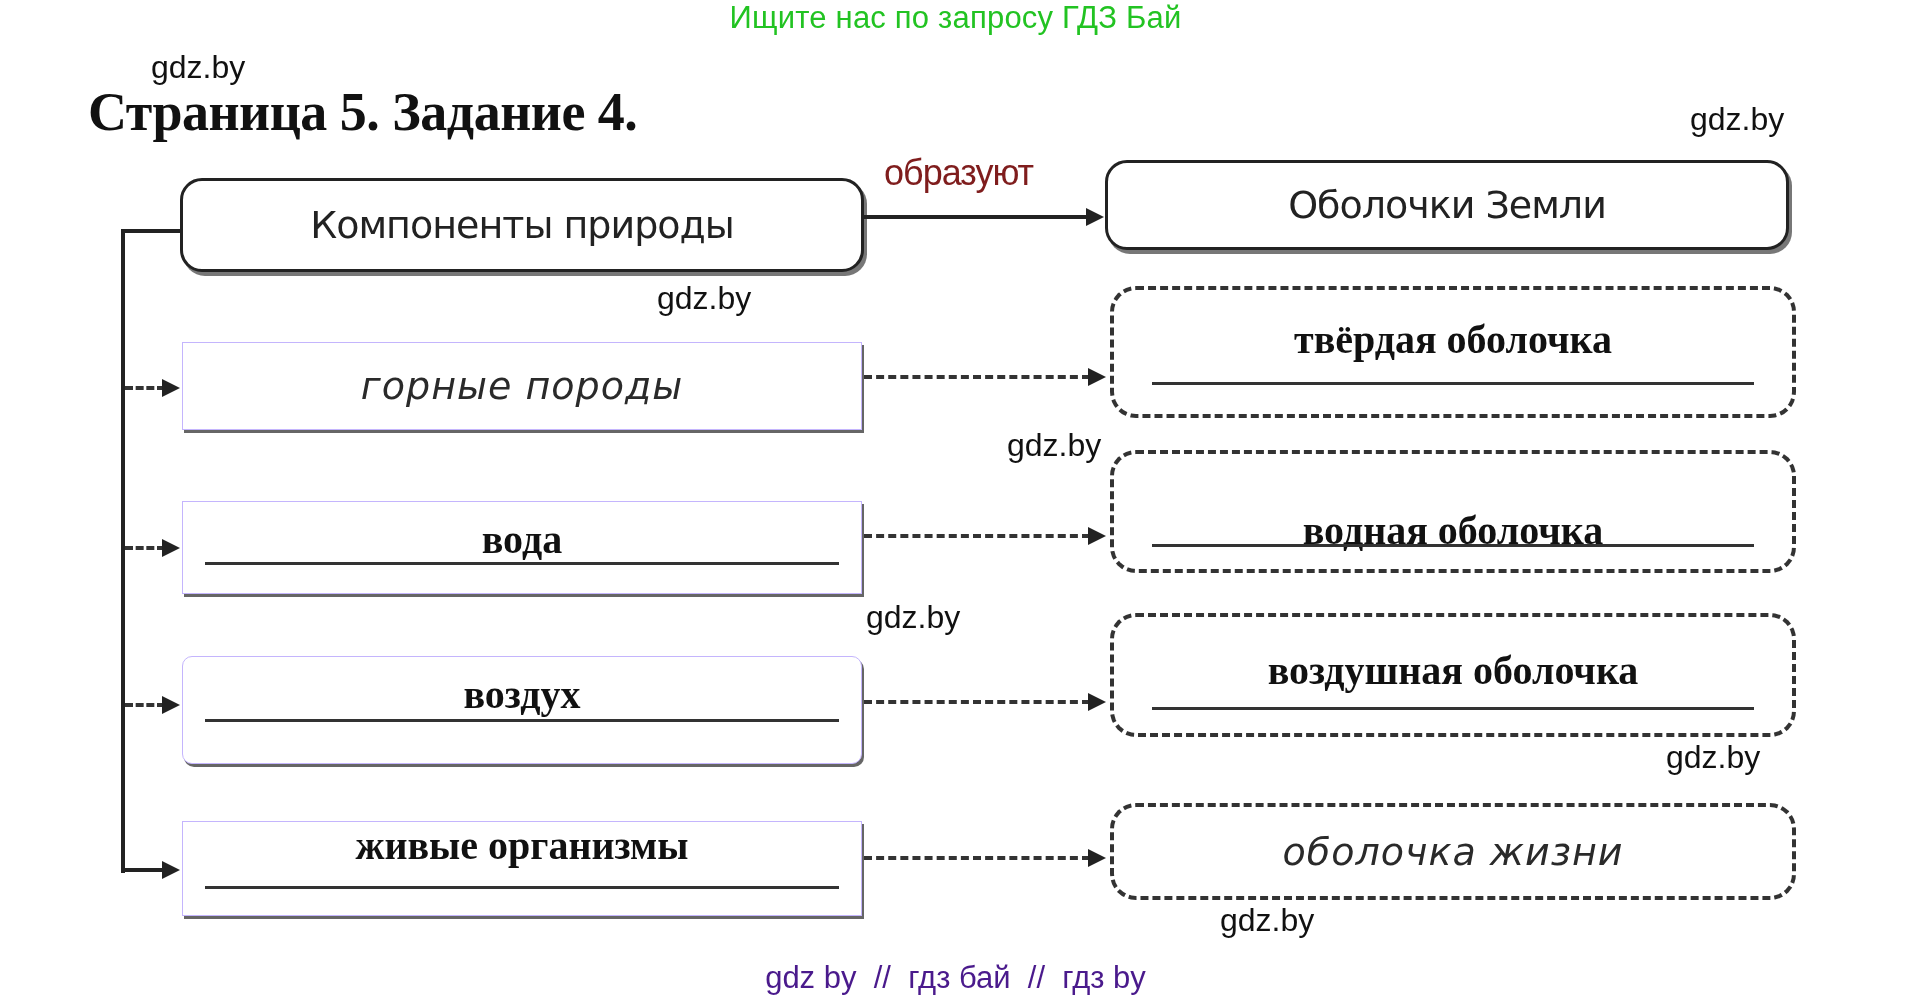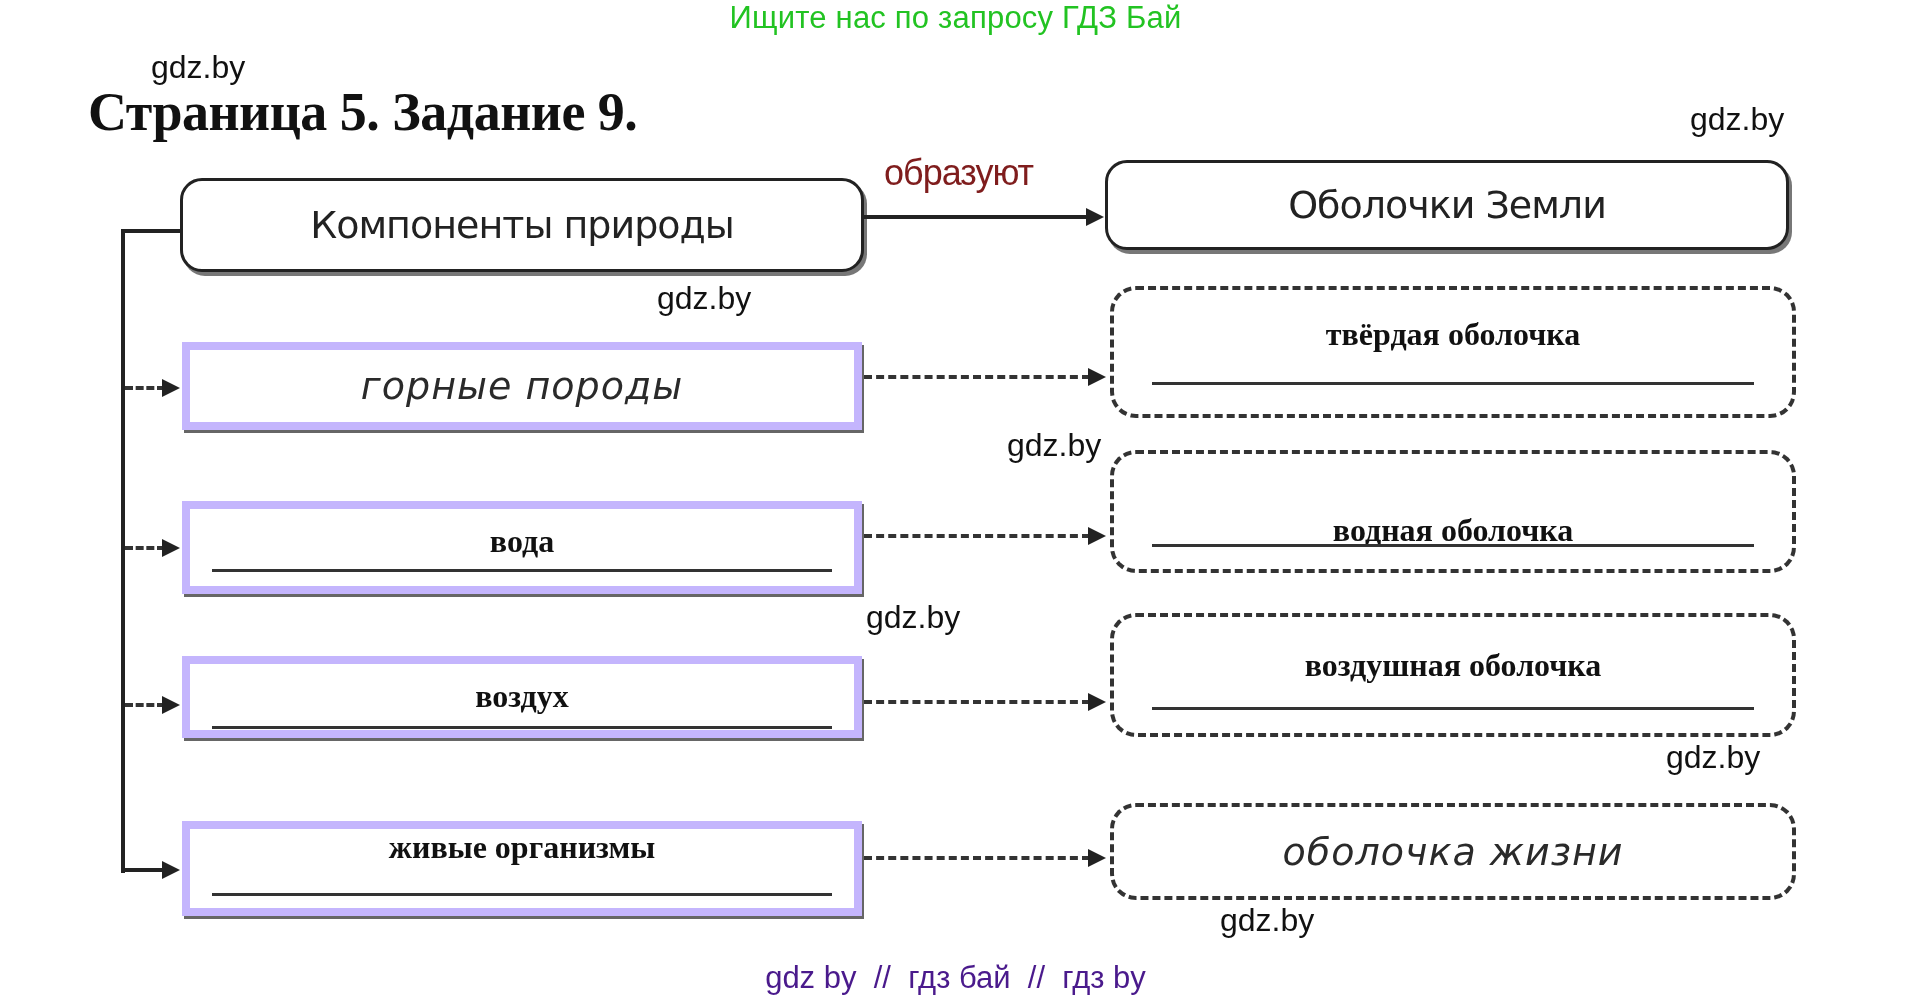--- a/index.html
+++ b/index.html
@@ -25,7 +25,7 @@
 
 <div class="abs header-note">Ищите нас по запросу ГДЗ Бай</div>
 
-<div class="abs title">Страница 5. Задание 9.</div>
+<div class="abs title">Страница 5. Задание 4.</div>
 
 <div class="abs watermark" style="left:151px; top:52px;">gdz.by</div>
 <div class="abs watermark" style="left:1690px; top:104px;">gdz.by</div>

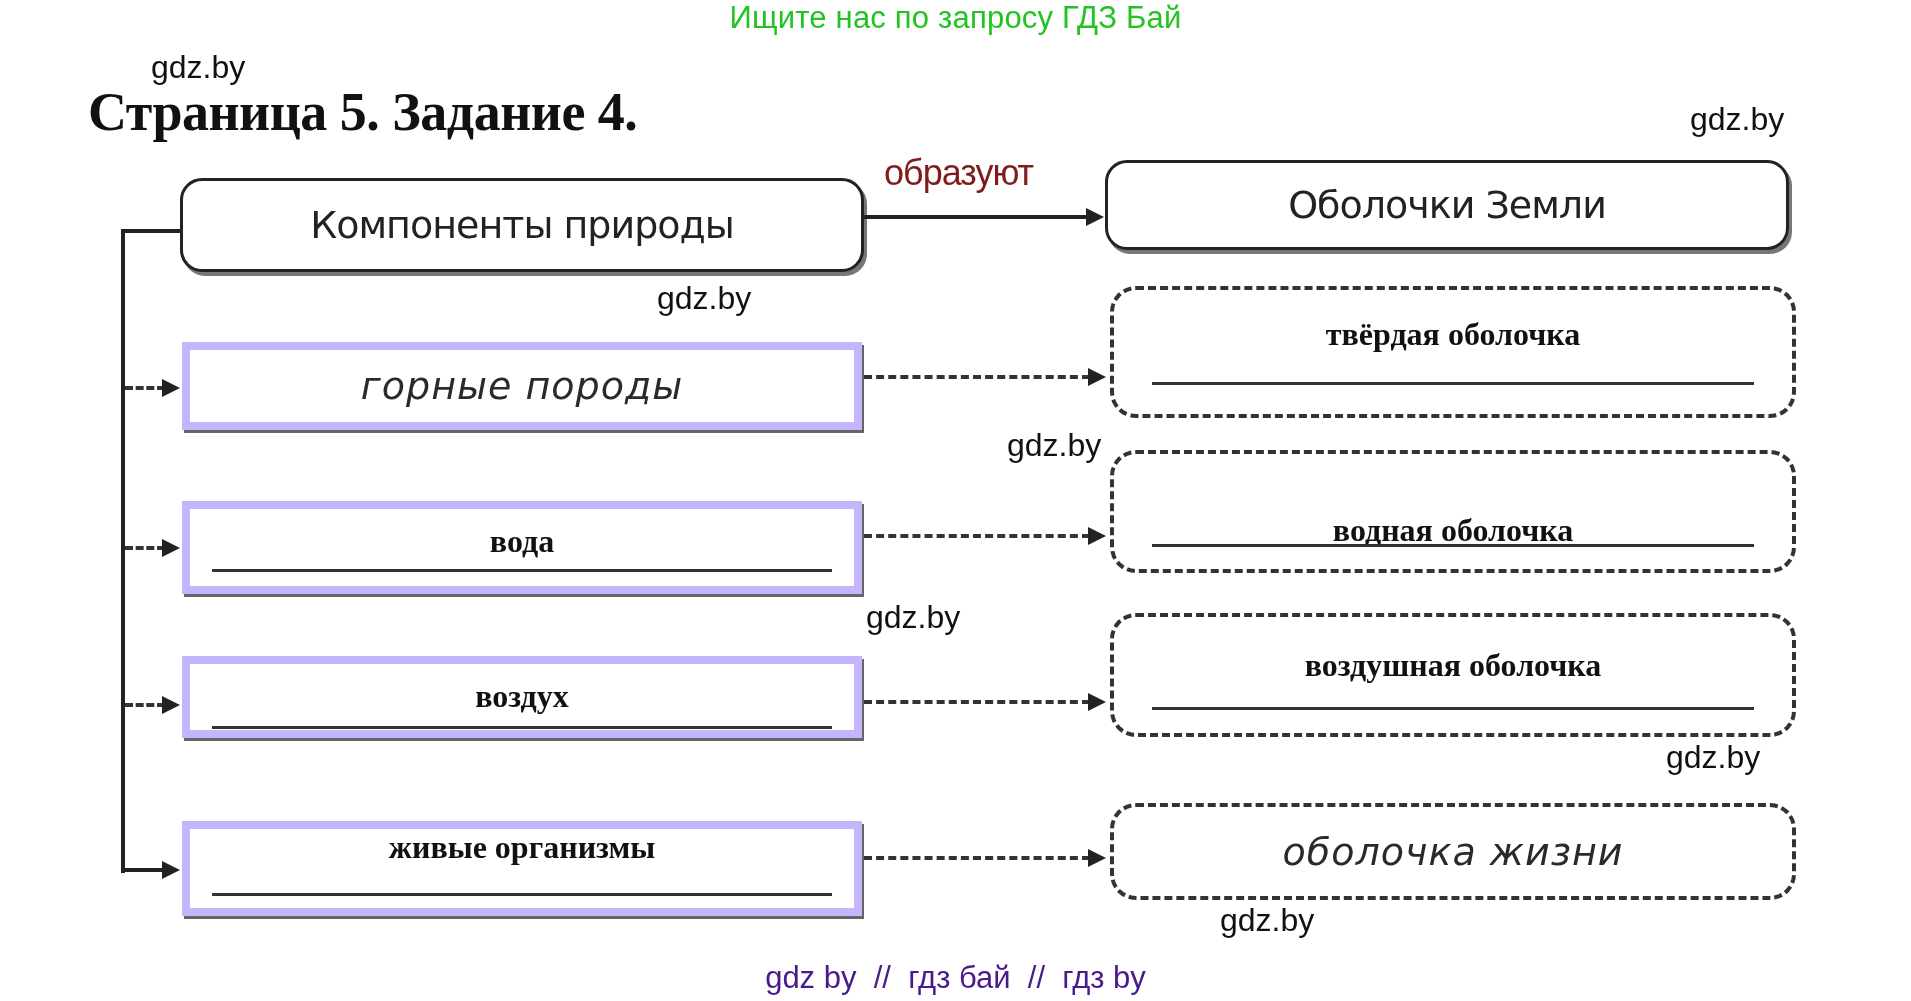--- a/index.html
+++ b/index.html
@@ -13,7 +13,7 @@
   .box-dashed { border:4px dashed #333; border-radius:26px; background:#fff; box-sizing:border-box; display:flex; align-items:center; justify-content:center; }
   .label-sans { font-family:"DejaVu Sans", sans-serif; font-size:38px; color:#222; letter-spacing:-1px; }
   .label-hand { font-family:"DejaVu Sans", sans-serif; font-style:italic; font-size:38px; color:#2a2a2a; letter-spacing:1px; }
-  .label-bold { font-family:"Liberation Serif", serif; font-weight:bold; font-size:32px; color:#111; }
+  .label-bold { font-family:"Liberation Serif", serif; font-weight:bold; font-size:40px; color:#111; }
   .underline { position:absolute; height:3px; background:#333; }
   .footer { left:0; width:1911px; top:960px; text-align:center; font-family:"Liberation Sans", sans-serif; font-size:31px; line-height:36px; color:#4a1a8c; }
   .line { position:absolute; background:#222; }

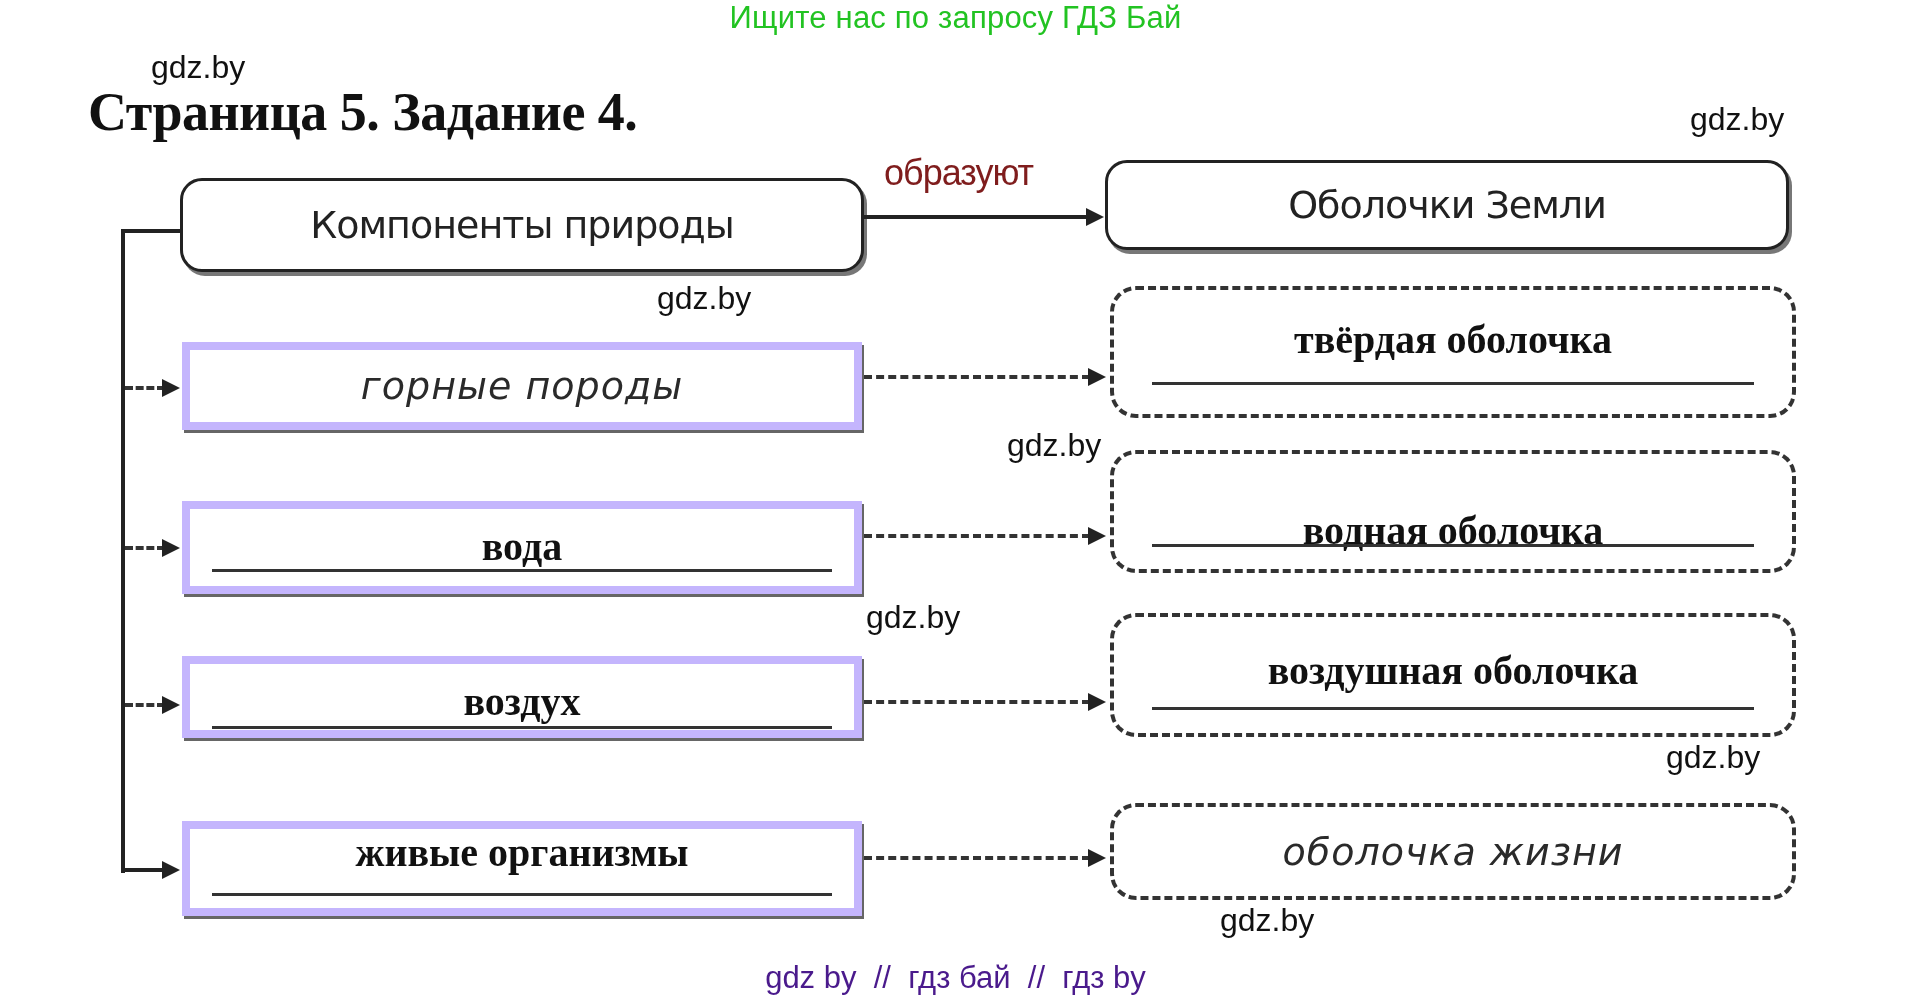--- a/index.html
+++ b/index.html
@@ -9,7 +9,7 @@
   .watermark { font-family:"Liberation Sans", sans-serif; font-size:32px; line-height:30px; color:#111; }
   .title { left:88px; top:82px; font-family:"Liberation Serif", serif; font-weight:bold; font-size:54px; line-height:60px; color:#111; letter-spacing:-0.5px; }
   .box-solid-round { border:3px solid #222; border-radius:22px; box-shadow:3px 4px 0 #777; background:#fff; box-sizing:border-box; display:flex; align-items:center; justify-content:center; }
-  .box-rect { border:8px solid #c4b5fd; box-shadow:2px 3px 0 #666; background:#fff; box-sizing:border-box; display:flex; align-items:center; justify-content:center; }
+  .box-rect { border:1px solid #c4b5fd; box-shadow:2px 3px 0 #666; background:#fff; box-sizing:border-box; display:flex; align-items:center; justify-content:center; }
   .box-dashed { border:4px dashed #333; border-radius:26px; background:#fff; box-sizing:border-box; display:flex; align-items:center; justify-content:center; }
   .label-sans { font-family:"DejaVu Sans", sans-serif; font-size:38px; color:#222; letter-spacing:-1px; }
   .label-hand { font-family:"DejaVu Sans", sans-serif; font-style:italic; font-size:38px; color:#2a2a2a; letter-spacing:1px; }

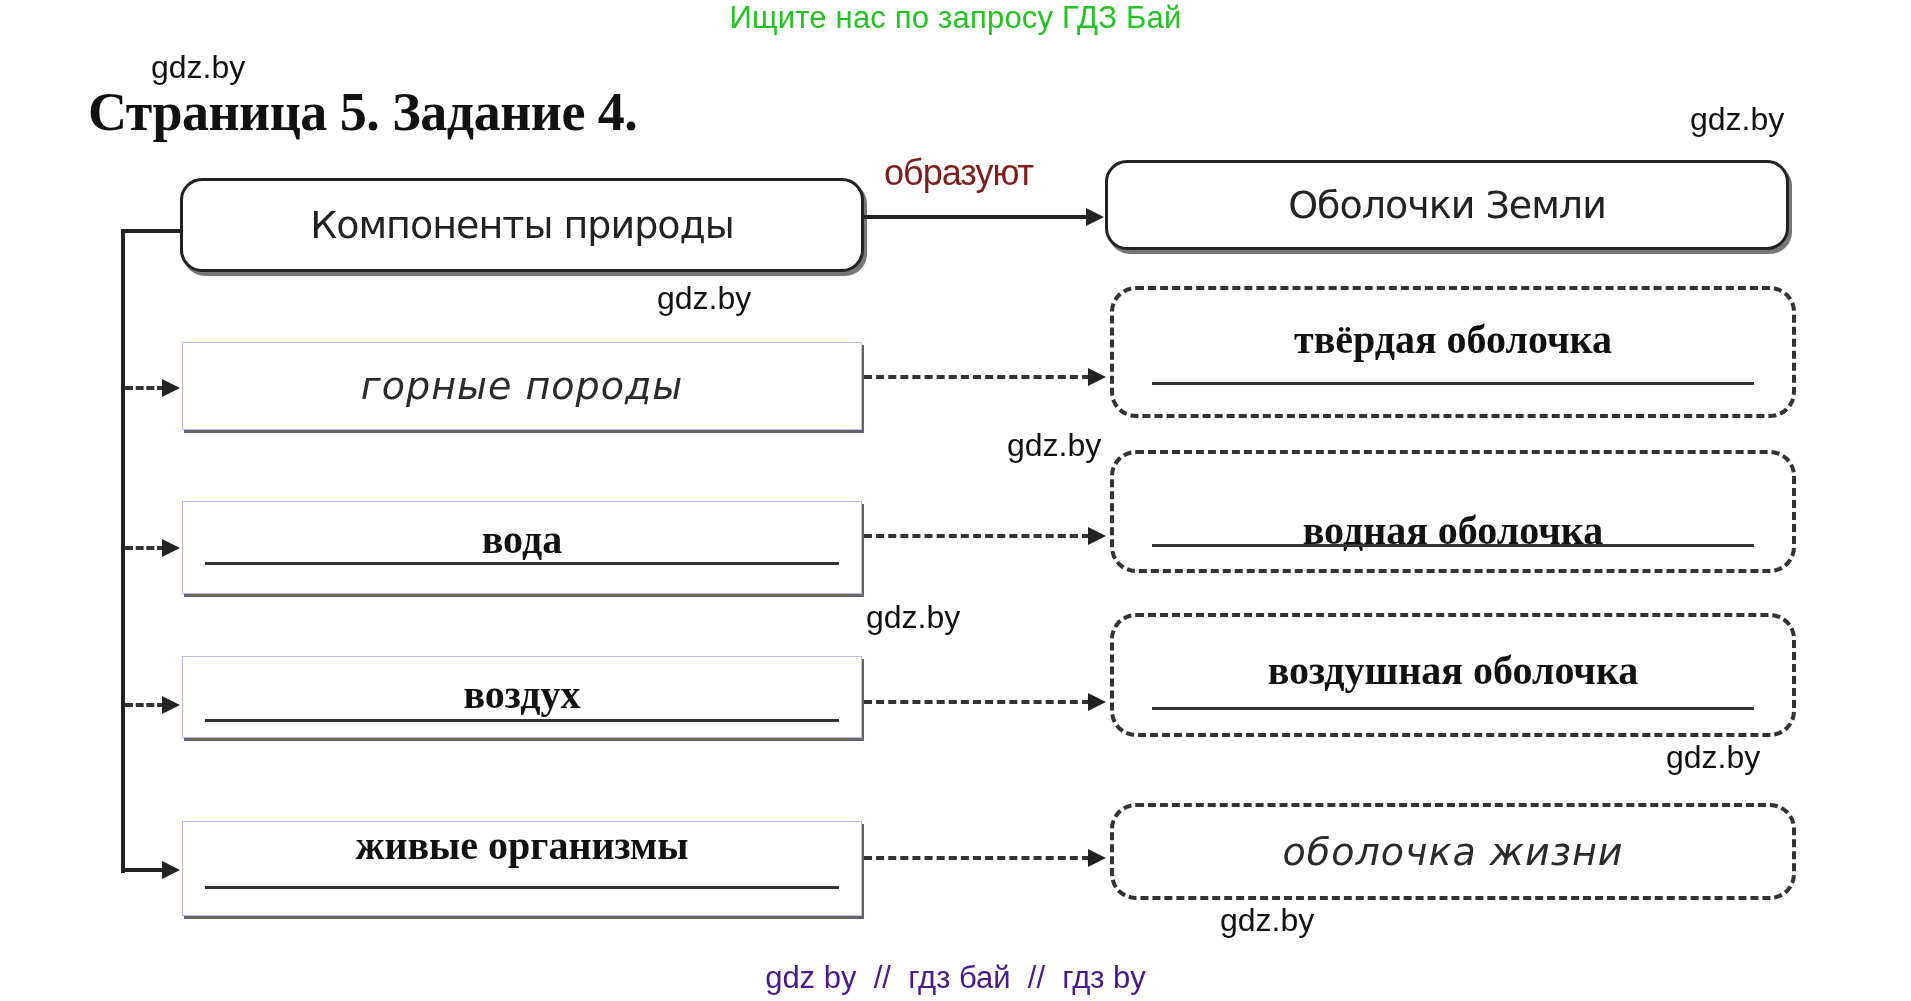--- a/index.html
+++ b/index.html
@@ -74,7 +74,7 @@
     <div class="underline" style="left:22px; right:22px; top:60px;"></div>
   </div>
 
-  <div class="abs box-rect" style="left:182px; top:656px; width:680px; height:82px; align-items:flex-start; padding-top:14px;">
+  <div class="abs box-rect" style="left:182px; top:656px; width:680px; height:108px; align-items:flex-start; padding-top:14px;border-radius:10px;">
     <span class="label-bold">воздух</span>
     <div class="underline" style="left:22px; right:22px; top:62px;"></div>
   </div>

